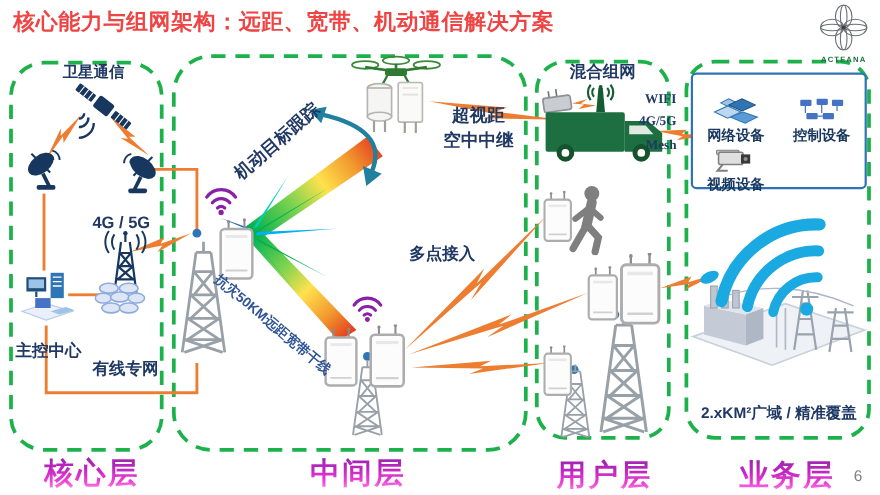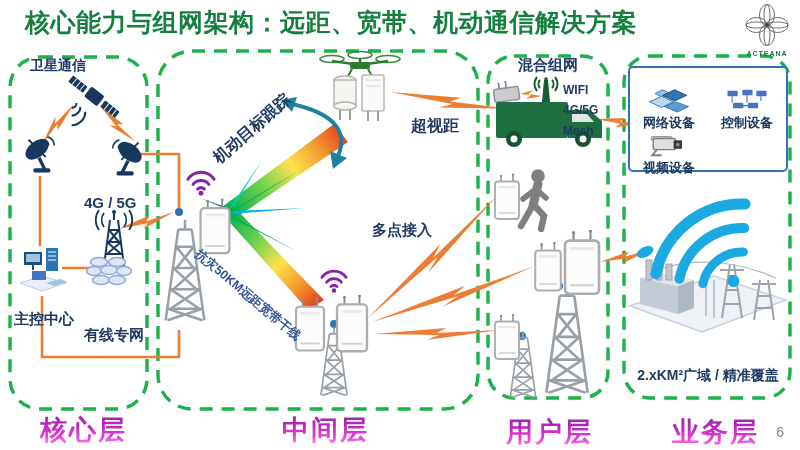--- a/index.html
+++ b/index.html
@@ -7,7 +7,7 @@
          font-family:"Liberation Sans","DejaVu Sans",sans-serif;}
   .abs{position:absolute;}
   .lbl{position:absolute;z-index:4;color:#1F3864;font-weight:700;white-space:nowrap;}
-  #title{left:25px;top:6px;font-size:25px;font-weight:800;color:#15803d;letter-spacing:.5px;z-index:5;}
+  #title{left:12px;top:6px;font-size:20px;font-weight:800;color:#ef4444;letter-spacing:.5px;z-index:5;}
   .layer-label{position:absolute;z-index:5;font-weight:800;font-size:27px;letter-spacing:2px;
     background:linear-gradient(180deg,#8E24AA 0%,#C026C0 40%,#EE3FD8 70%,#F9A8E8 100%);
     -webkit-background-clip:text;background-clip:text;color:transparent;}

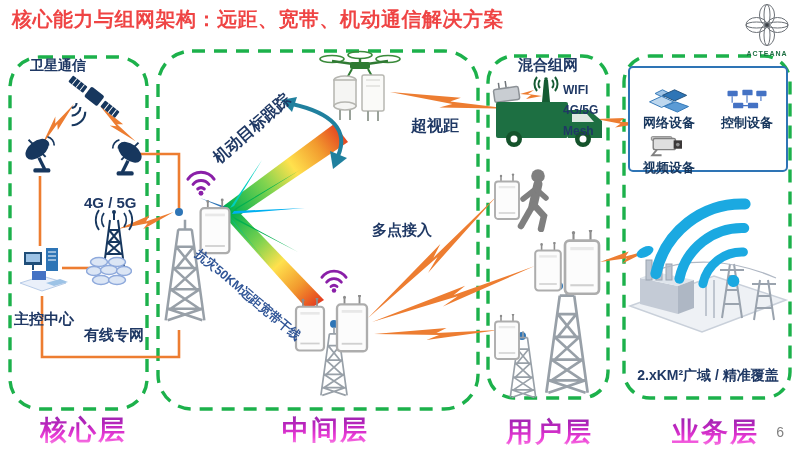--- a/index.html
+++ b/index.html
@@ -17,7 +17,7 @@
   #tracking-label{left:216px;top:150px;font-size:16px;transform:rotate(-41deg);transform-origin:0 50%;}
   #trunk-label{left:202px;top:246px;font-size:12.5px;color:#2F5496;transform:rotate(40deg);transform-origin:0 0;}
   #relay-label{left:393px;top:94px;width:84px;text-align:center;font-size:16px;line-height:1.45;margin-top:20px;}
-  #sat-label{left:30px;top:57px;width:110px;font-size:14px;}
+  #sat-label{left:30px;top:57px;width:110px;text-align:center;font-size:14px;}
   #cell-label{left:84px;top:194px;font-size:15px;text-align:right;}
   #mcc-label{left:14px;top:310px;font-size:15px;}
   #wired-label{left:84px;top:326px;font-size:15px;}

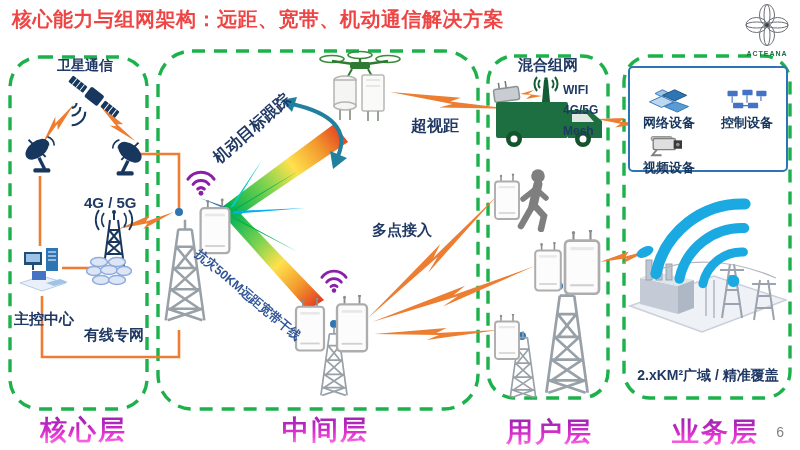--- a/index.html
+++ b/index.html
@@ -23,7 +23,7 @@
   #wired-label{left:84px;top:326px;font-size:15px;}
   #multi-label{left:372px;top:221px;font-size:15px;}
   #hybrid-label{left:486px;top:56px;width:124px;text-align:center;font-size:15px;}
-  #mesh-label{left:563px;top:80px;width:52px;text-align:left;font-size:12px;line-height:1.7;}
+  #mesh-label{left:563px;top:80px;width:52px;text-align:right;font-size:12px;line-height:1.7;font-family:Liberation Serif, serif;}
   #coverage{left:624px;top:351px;width:168px;text-align:center;}
   #coverage .l1{font-size:16px;} #coverage .l2{font-size:14px;margin-top:16px;}
   #page-num{position:absolute;right:16px;top:424px;color:#808080;font-size:14px;z-index:5;font-weight:400;}

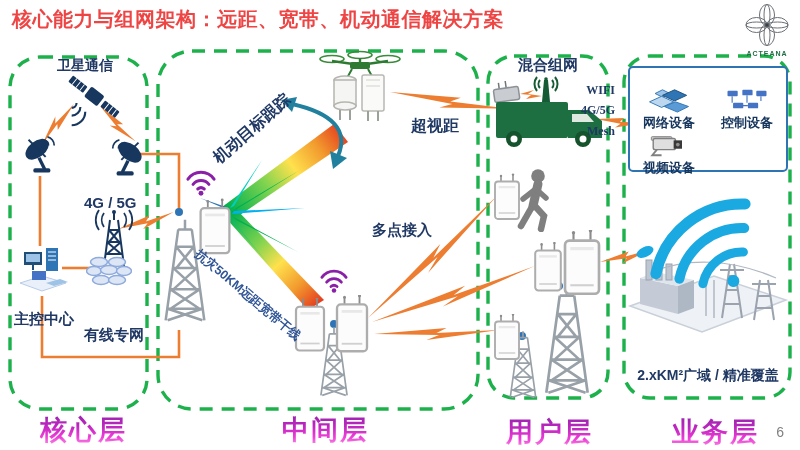--- a/index.html
+++ b/index.html
@@ -16,7 +16,7 @@
   .top3{z-index:3;}
   #tracking-label{left:216px;top:150px;font-size:16px;transform:rotate(-41deg);transform-origin:0 50%;}
   #trunk-label{left:202px;top:246px;font-size:12.5px;color:#2F5496;transform:rotate(40deg);transform-origin:0 0;}
-  #relay-label{left:393px;top:94px;width:84px;text-align:center;font-size:16px;line-height:1.45;margin-top:20px;}
+  #relay-label{left:393px;top:94px;width:84px;text-align:center;font-size:16px;line-height:1.45;}
   #sat-label{left:30px;top:57px;width:110px;text-align:center;font-size:14px;}
   #cell-label{left:84px;top:194px;font-size:15px;text-align:right;}
   #mcc-label{left:14px;top:310px;font-size:15px;}

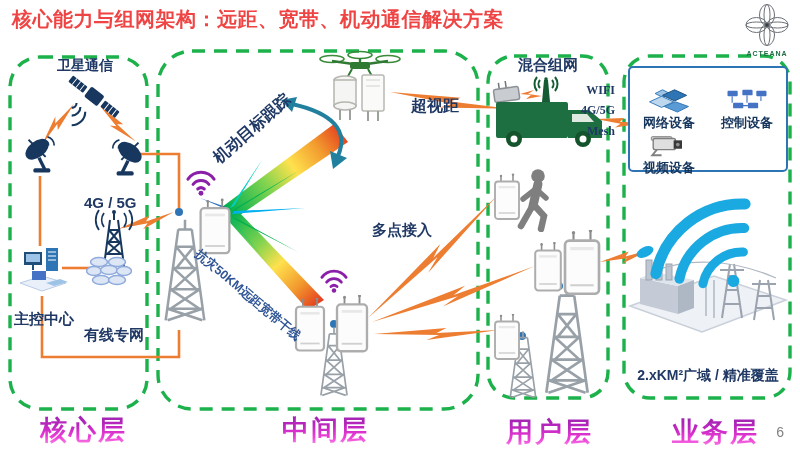--- a/index.html
+++ b/index.html
@@ -430,6 +430,7 @@
   <div class="lbl" id="trunk-label">抗灾50KM远距宽带干线</div>
   <div class="lbl" id="relay-label">
     <div>超视距</div>
+    <div>空中中继</div>
   </div>
   <div class="lbl" id="multi-label">多点接入</div>
 

